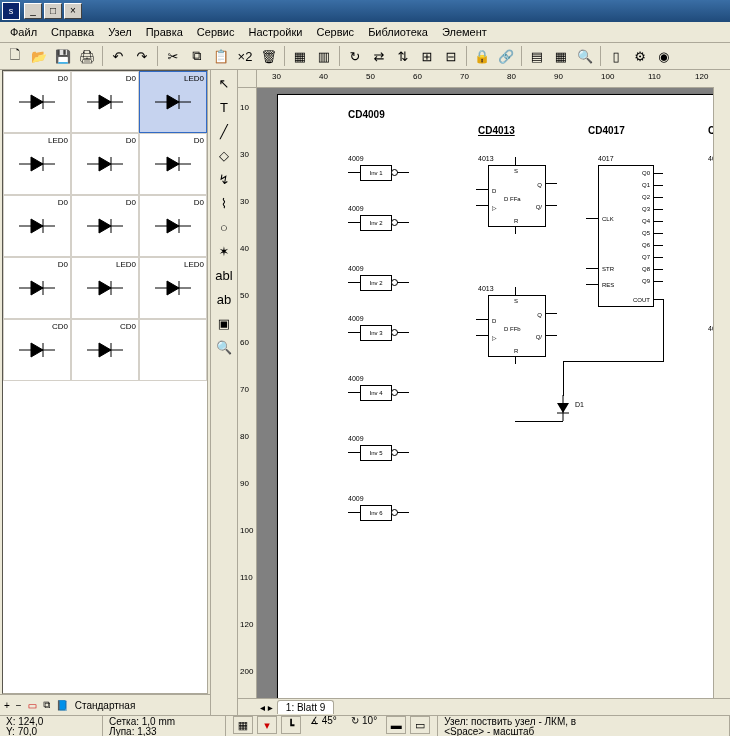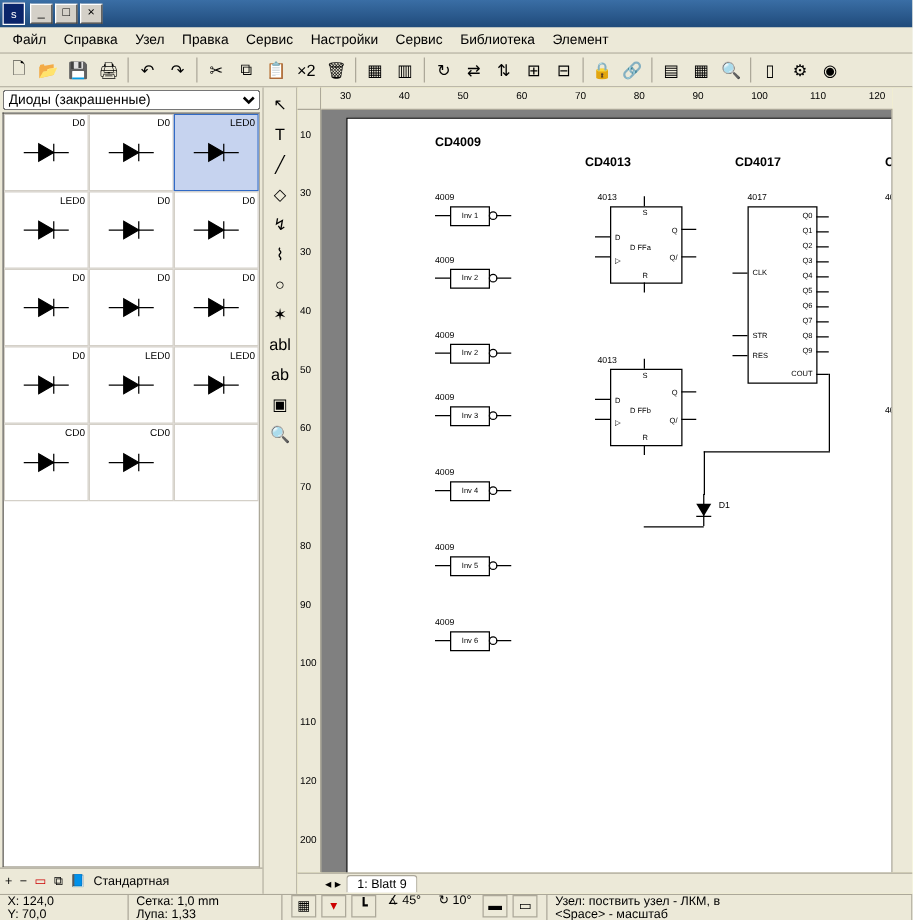--- a/index.html
+++ b/index.html
@@ -118,9 +118,6 @@
 <div class="main">
 
   <div class="lib">
-    <select>
-      <option>Диоды (закрашенные)</option>
-    </select>
     <div class="grid" id="libgrid">
         <div class="grid-row">
           <div class="cell">

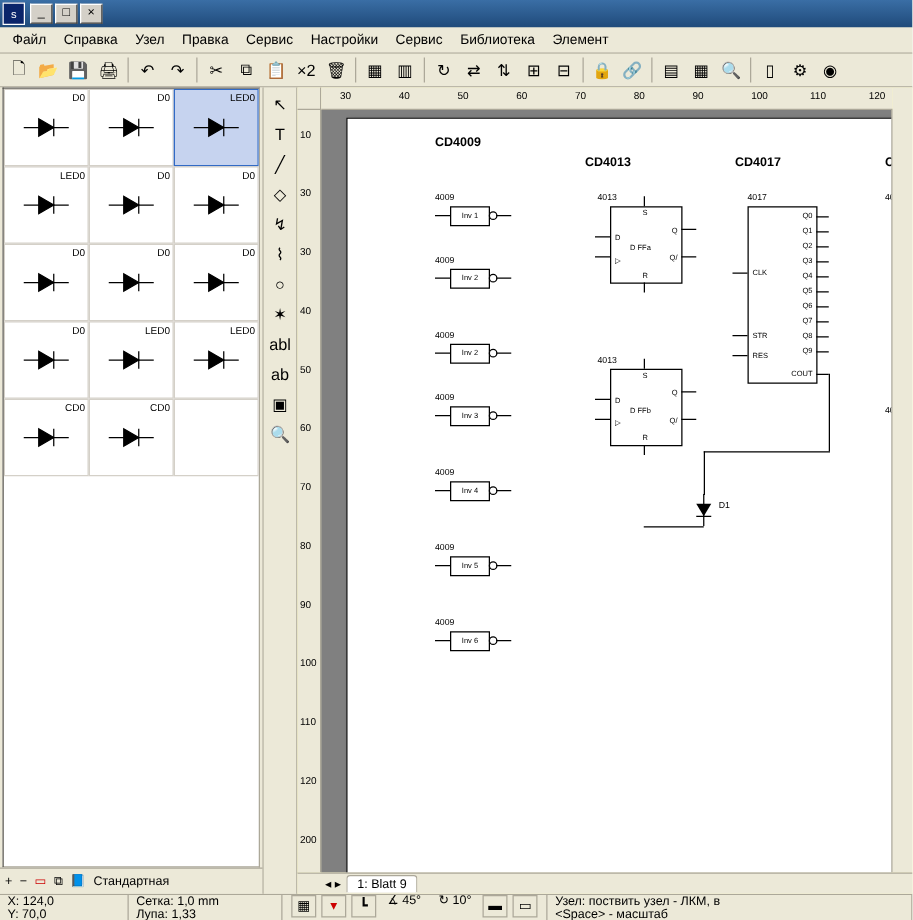--- a/index.html
+++ b/index.html
@@ -27,7 +27,7 @@
   .work{flex:1;display:flex;}
   .vtb{width:26px;background:#ece9d8;border-right:1px solid #aca899;display:flex;flex-direction:column;align-items:center;padding-top:2px;gap:2px;}
   .vtb .tb{width:22px;height:20px;}
-  .canvas-wrap{flex:1;display:flex;flex-direction:column;background:#fef9c3;}
+  .canvas-wrap{flex:1;display:flex;flex-direction:column;background:#8b5cf6;}
   .rulers-corner{display:flex;height:18px;}
   .corner{width:18px;background:#ece9d8;border-right:1px solid #aca899;border-bottom:1px solid #aca899;}
   .hruler{flex:1;background:#ece9d8;border-bottom:1px solid #aca899;position:relative;overflow:hidden;font-size:8px;}

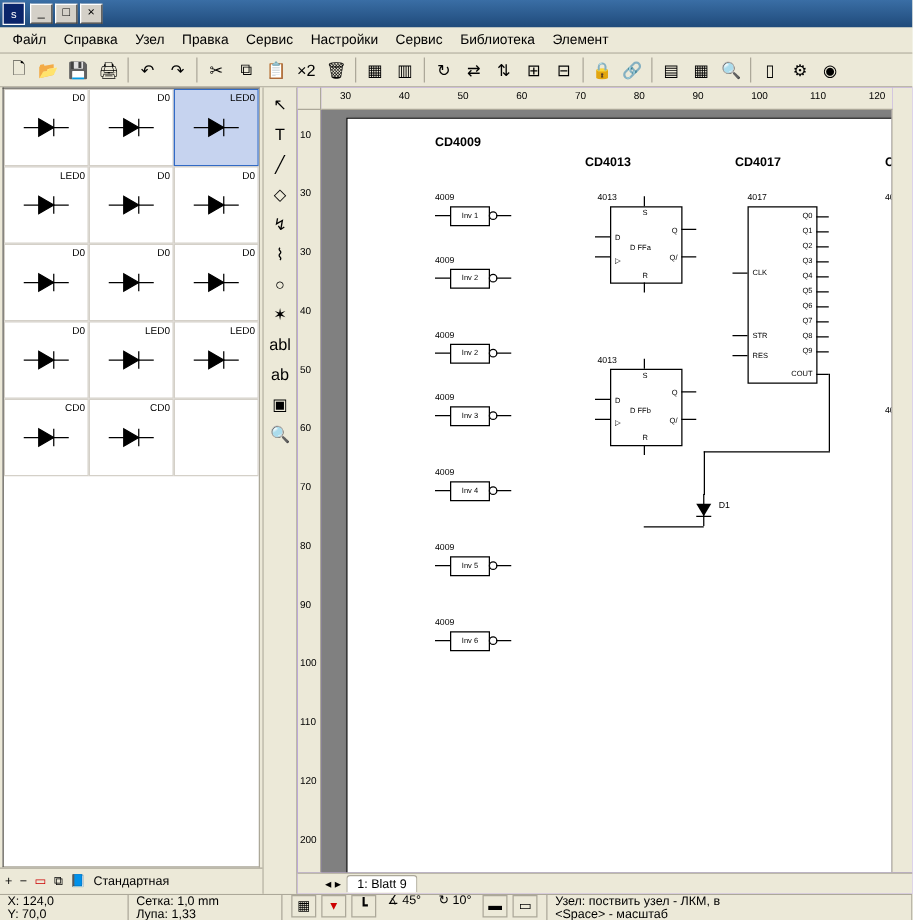--- a/index.html
+++ b/index.html
@@ -304,7 +304,7 @@
         <div class="page-area">
           <div class="page" id="page">
               <div class="hdr" style="left: 70px; top: 14px;">CD4009</div>
-              <div class="hdr" style="left: 190px; top: 30px;">CD4013</div>
+              <div class="hdr" style="left: 200px; top: 30px; text-decoration: underline;">CD4013</div>
               <div class="hdr" style="left: 310px; top: 30px;">CD4017</div>
               <div class="hdr" style="left: 430px; top: 30px;">CD</div>
               <div style="position: absolute; left: 70px; top: 60px; font-size: 7px;">4009</div>

